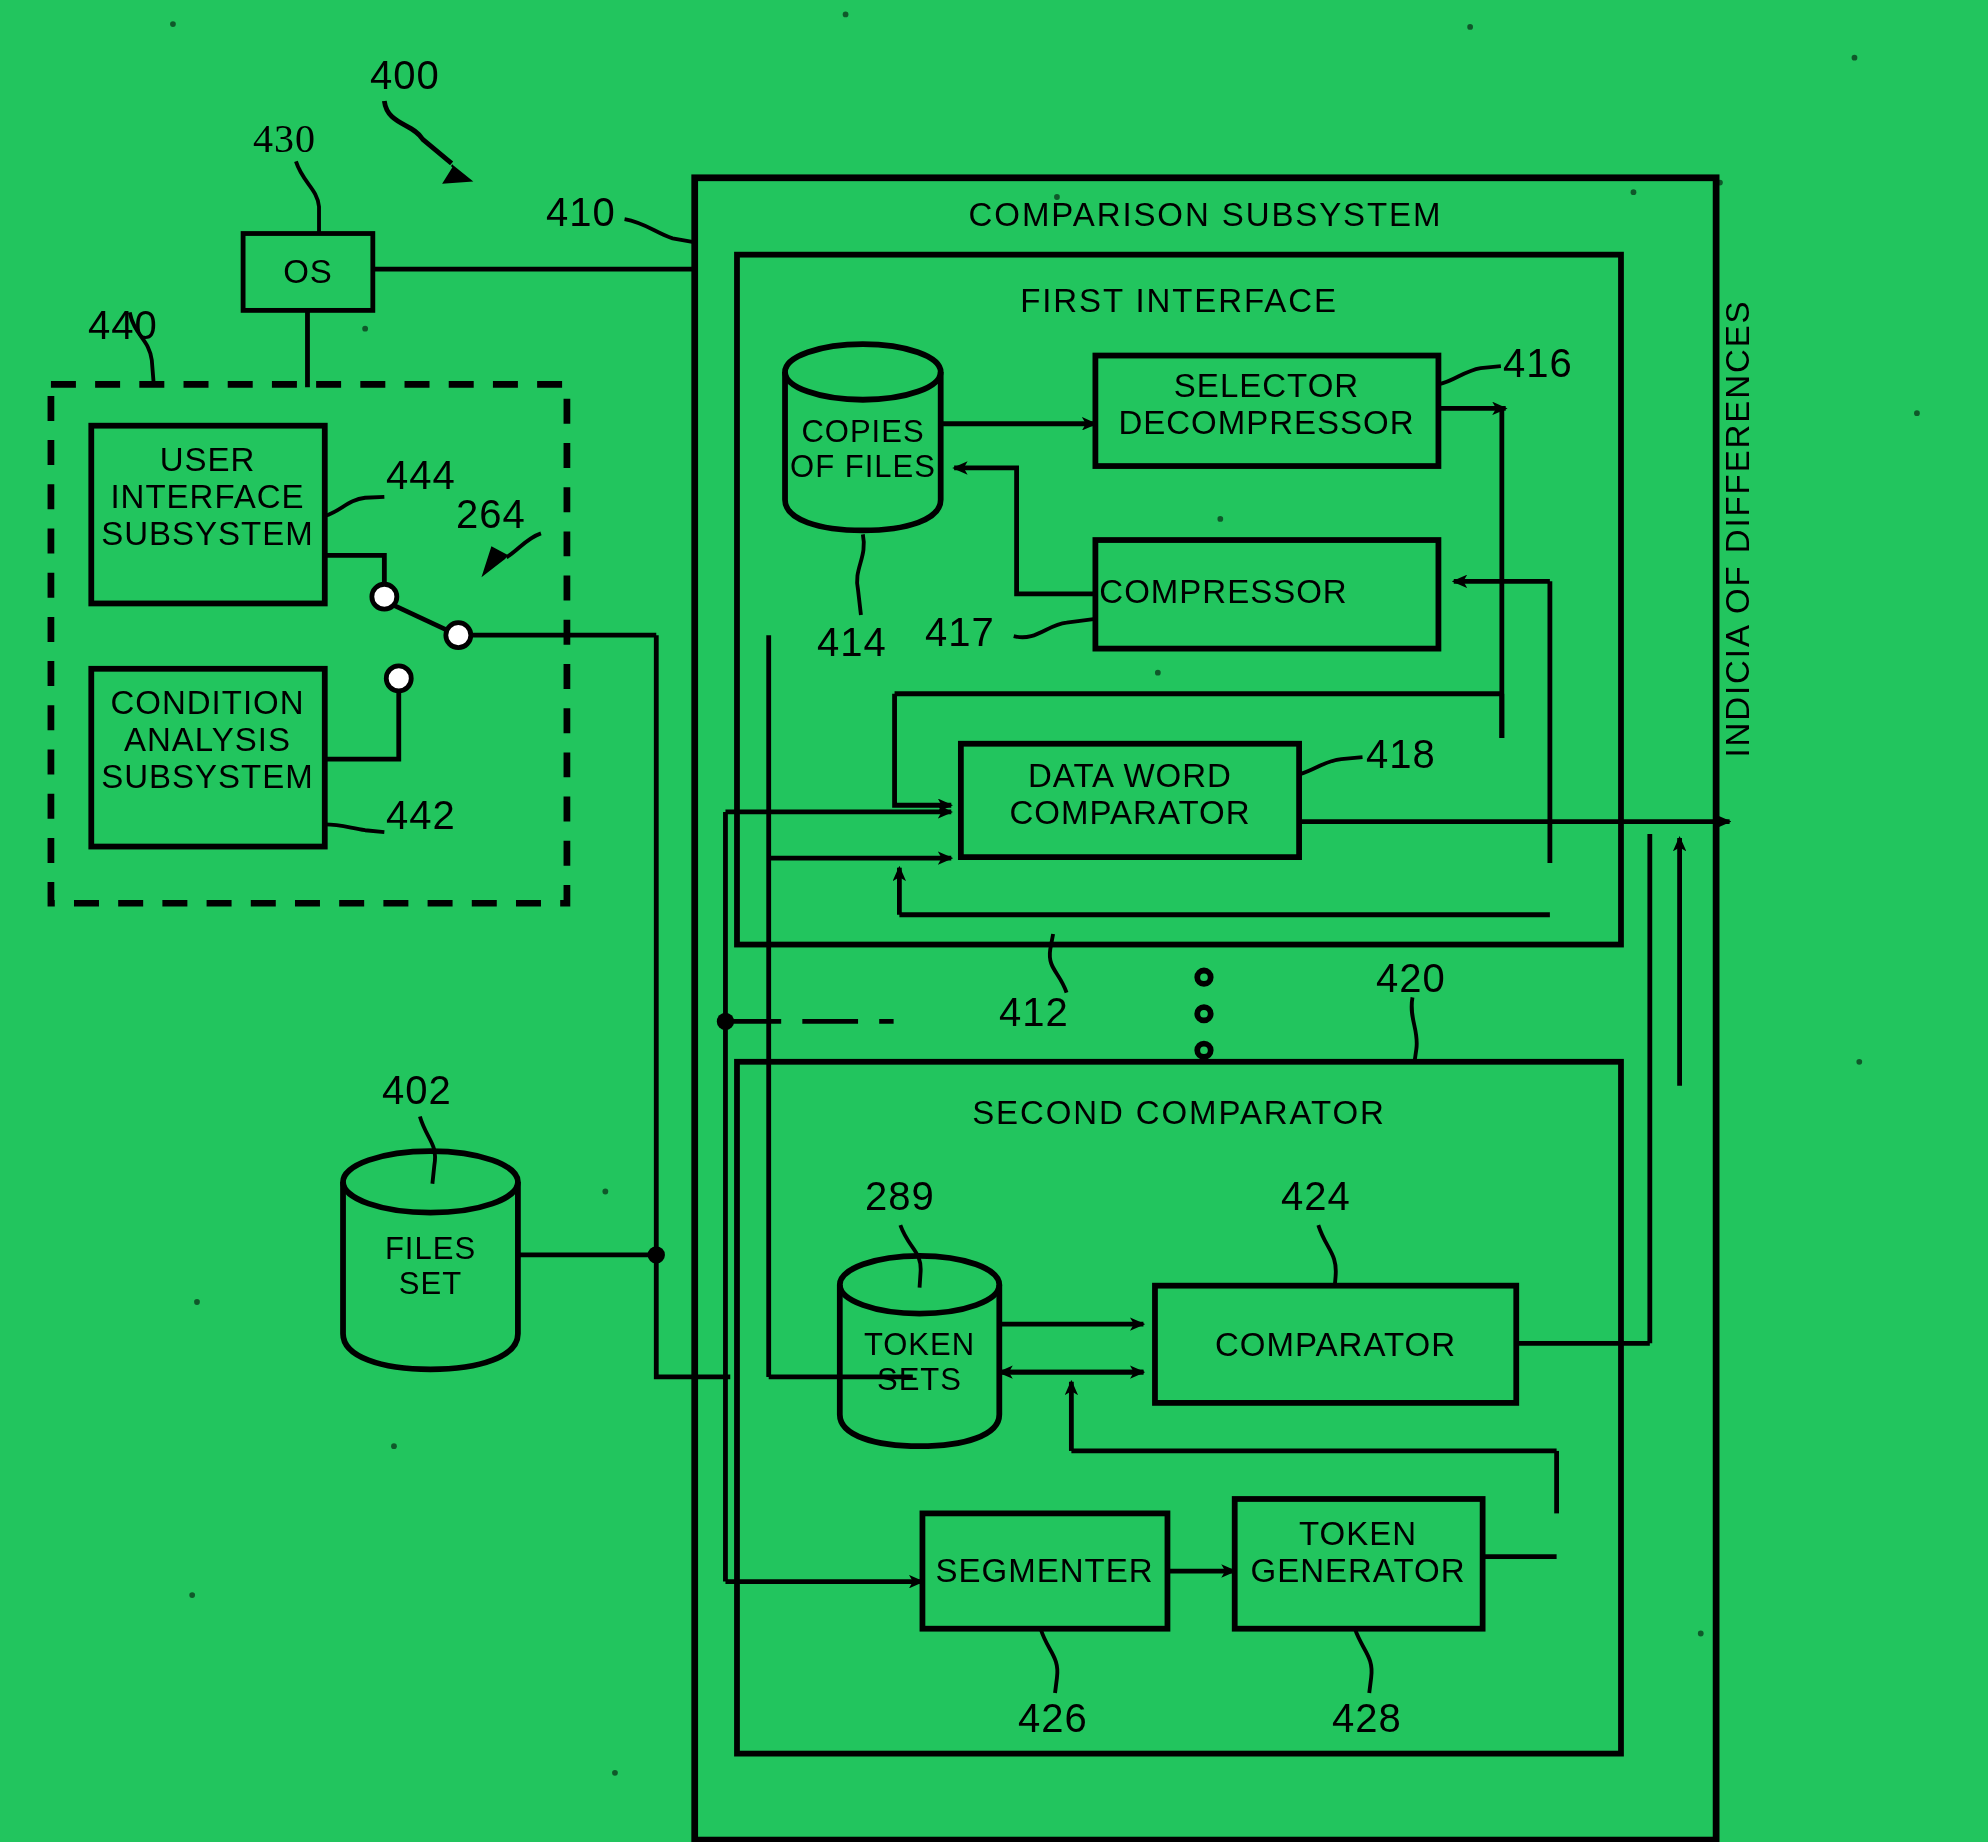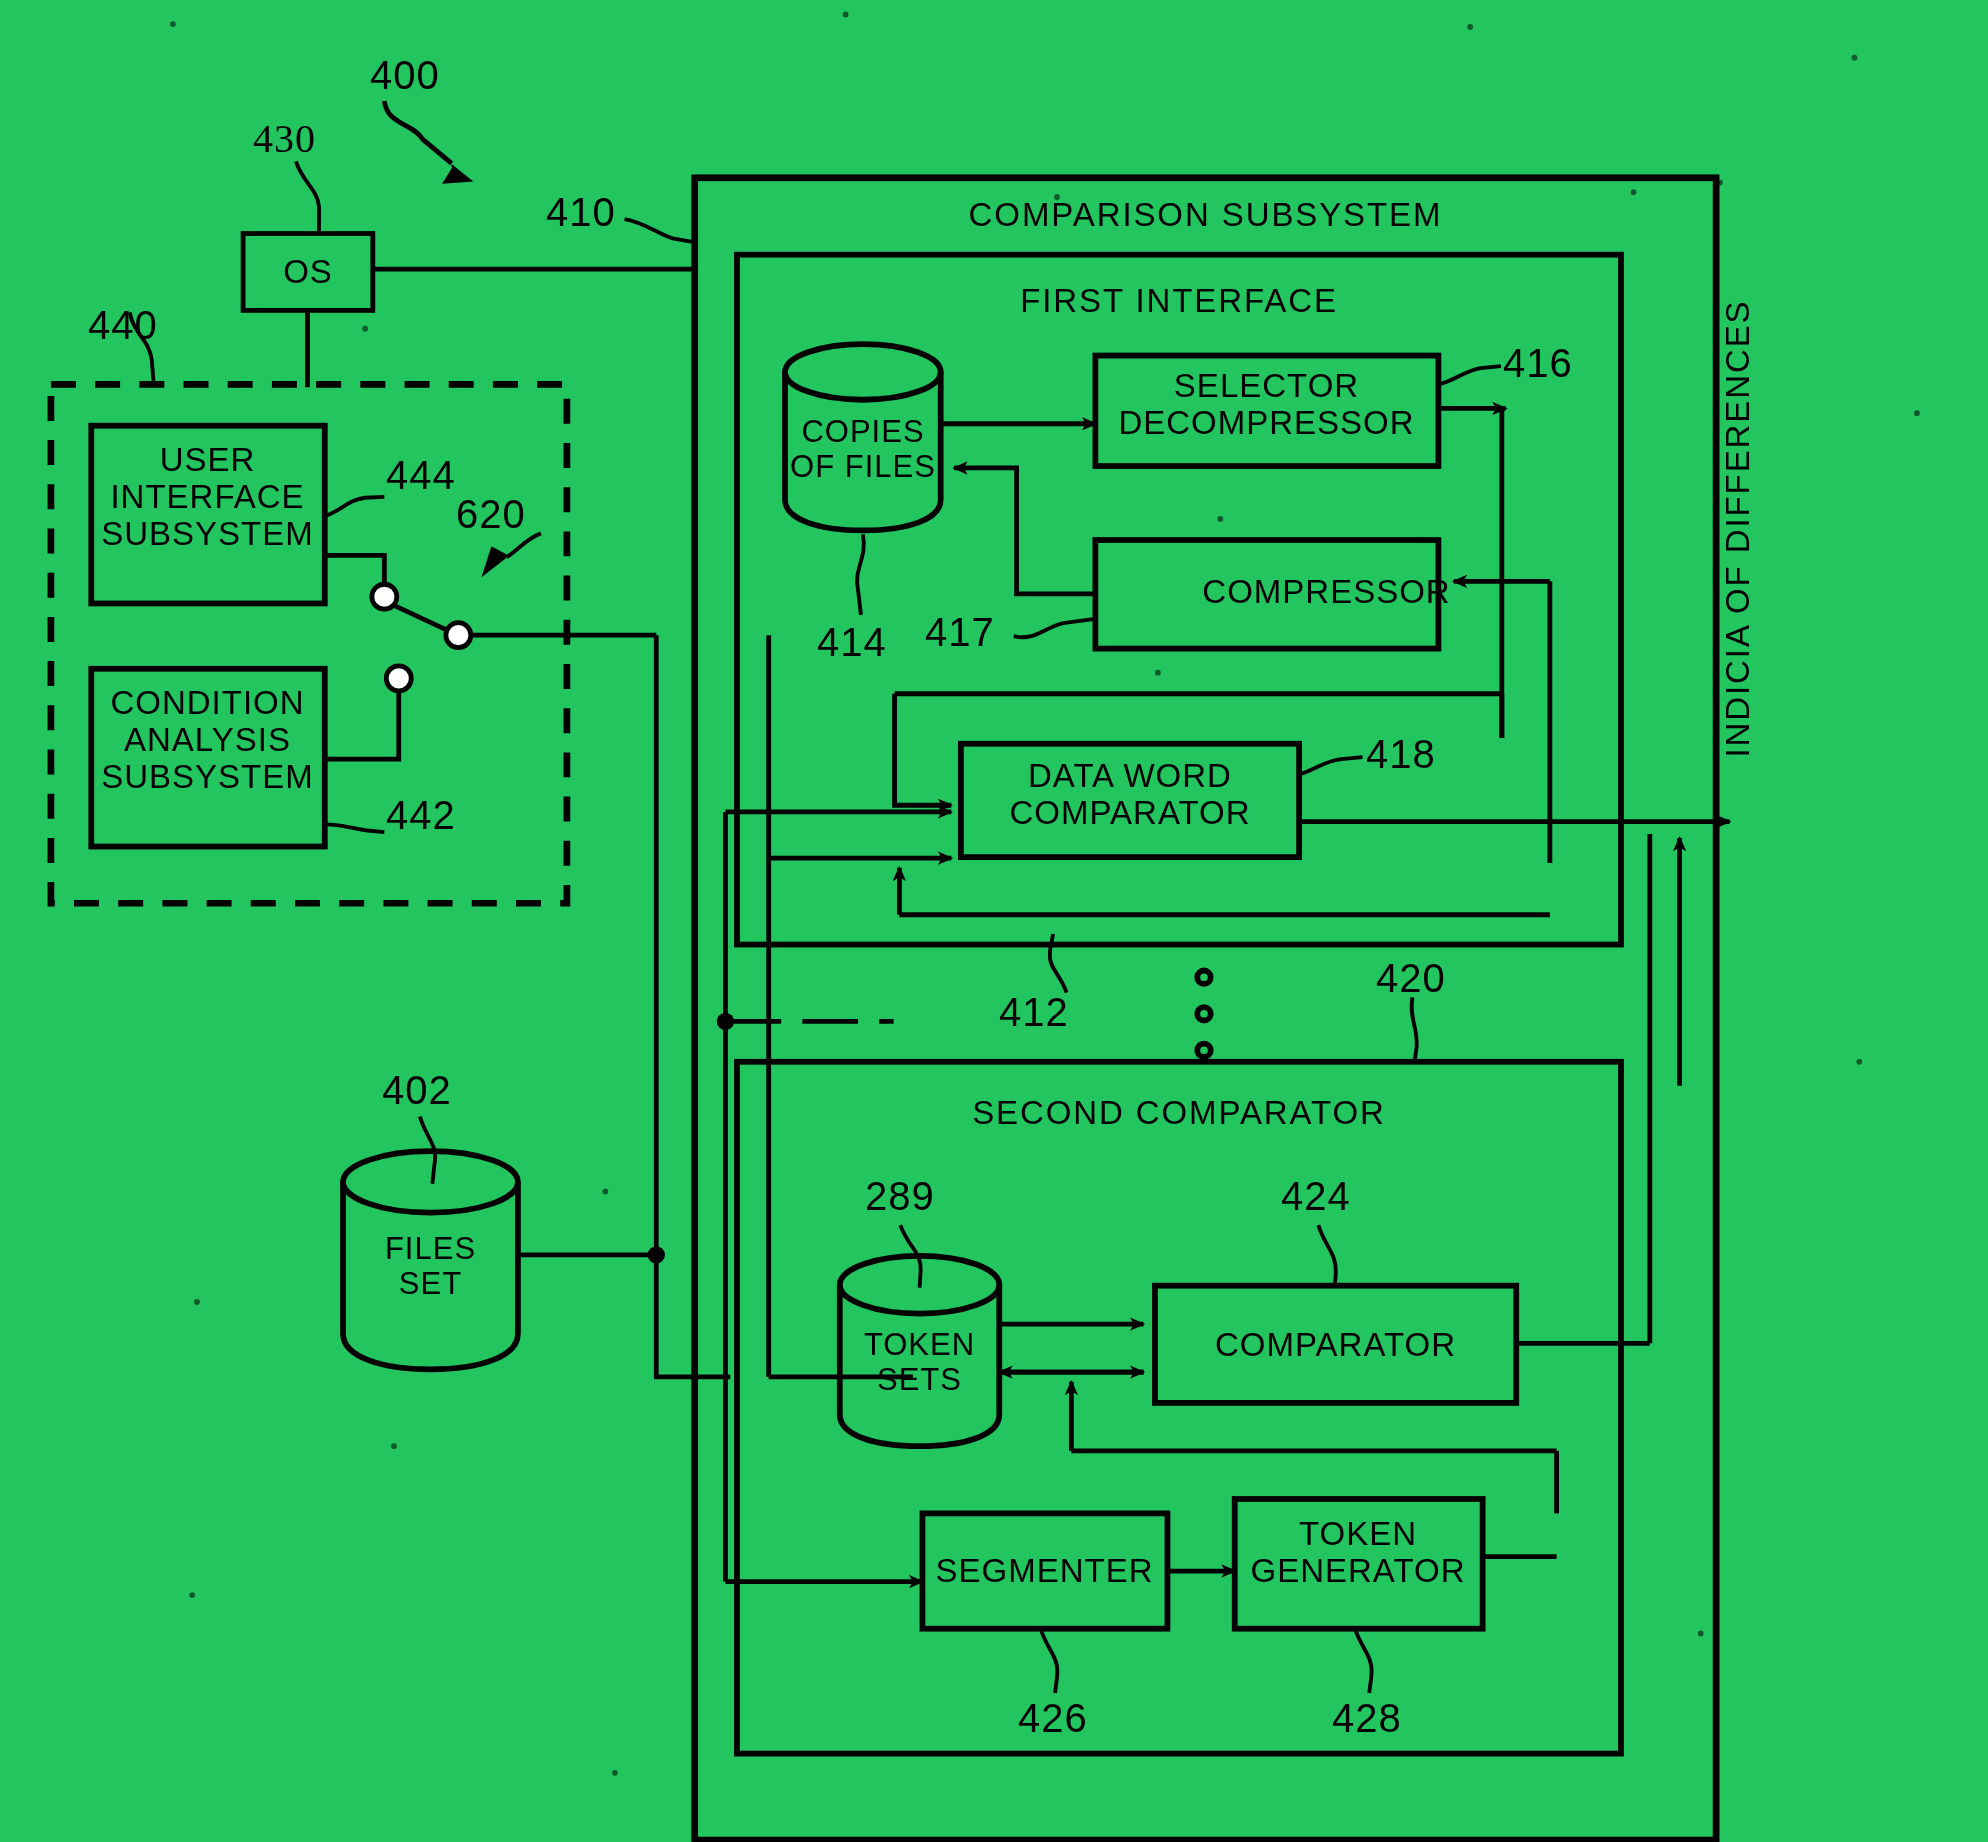--- a/index.html
+++ b/index.html
@@ -267,7 +267,7 @@
 
   <div class="lbl reflabel" style="left:386px; top:453px;">444</div>
 
-  <div class="lbl reflabel" style="left:456px; top:492px;">620</div>
+  <div class="lbl reflabel" style="left:456px; top:492px;">264</div>
 
   <div class="lbl reflabel" style="left:386px; top:793px;">442</div>
 

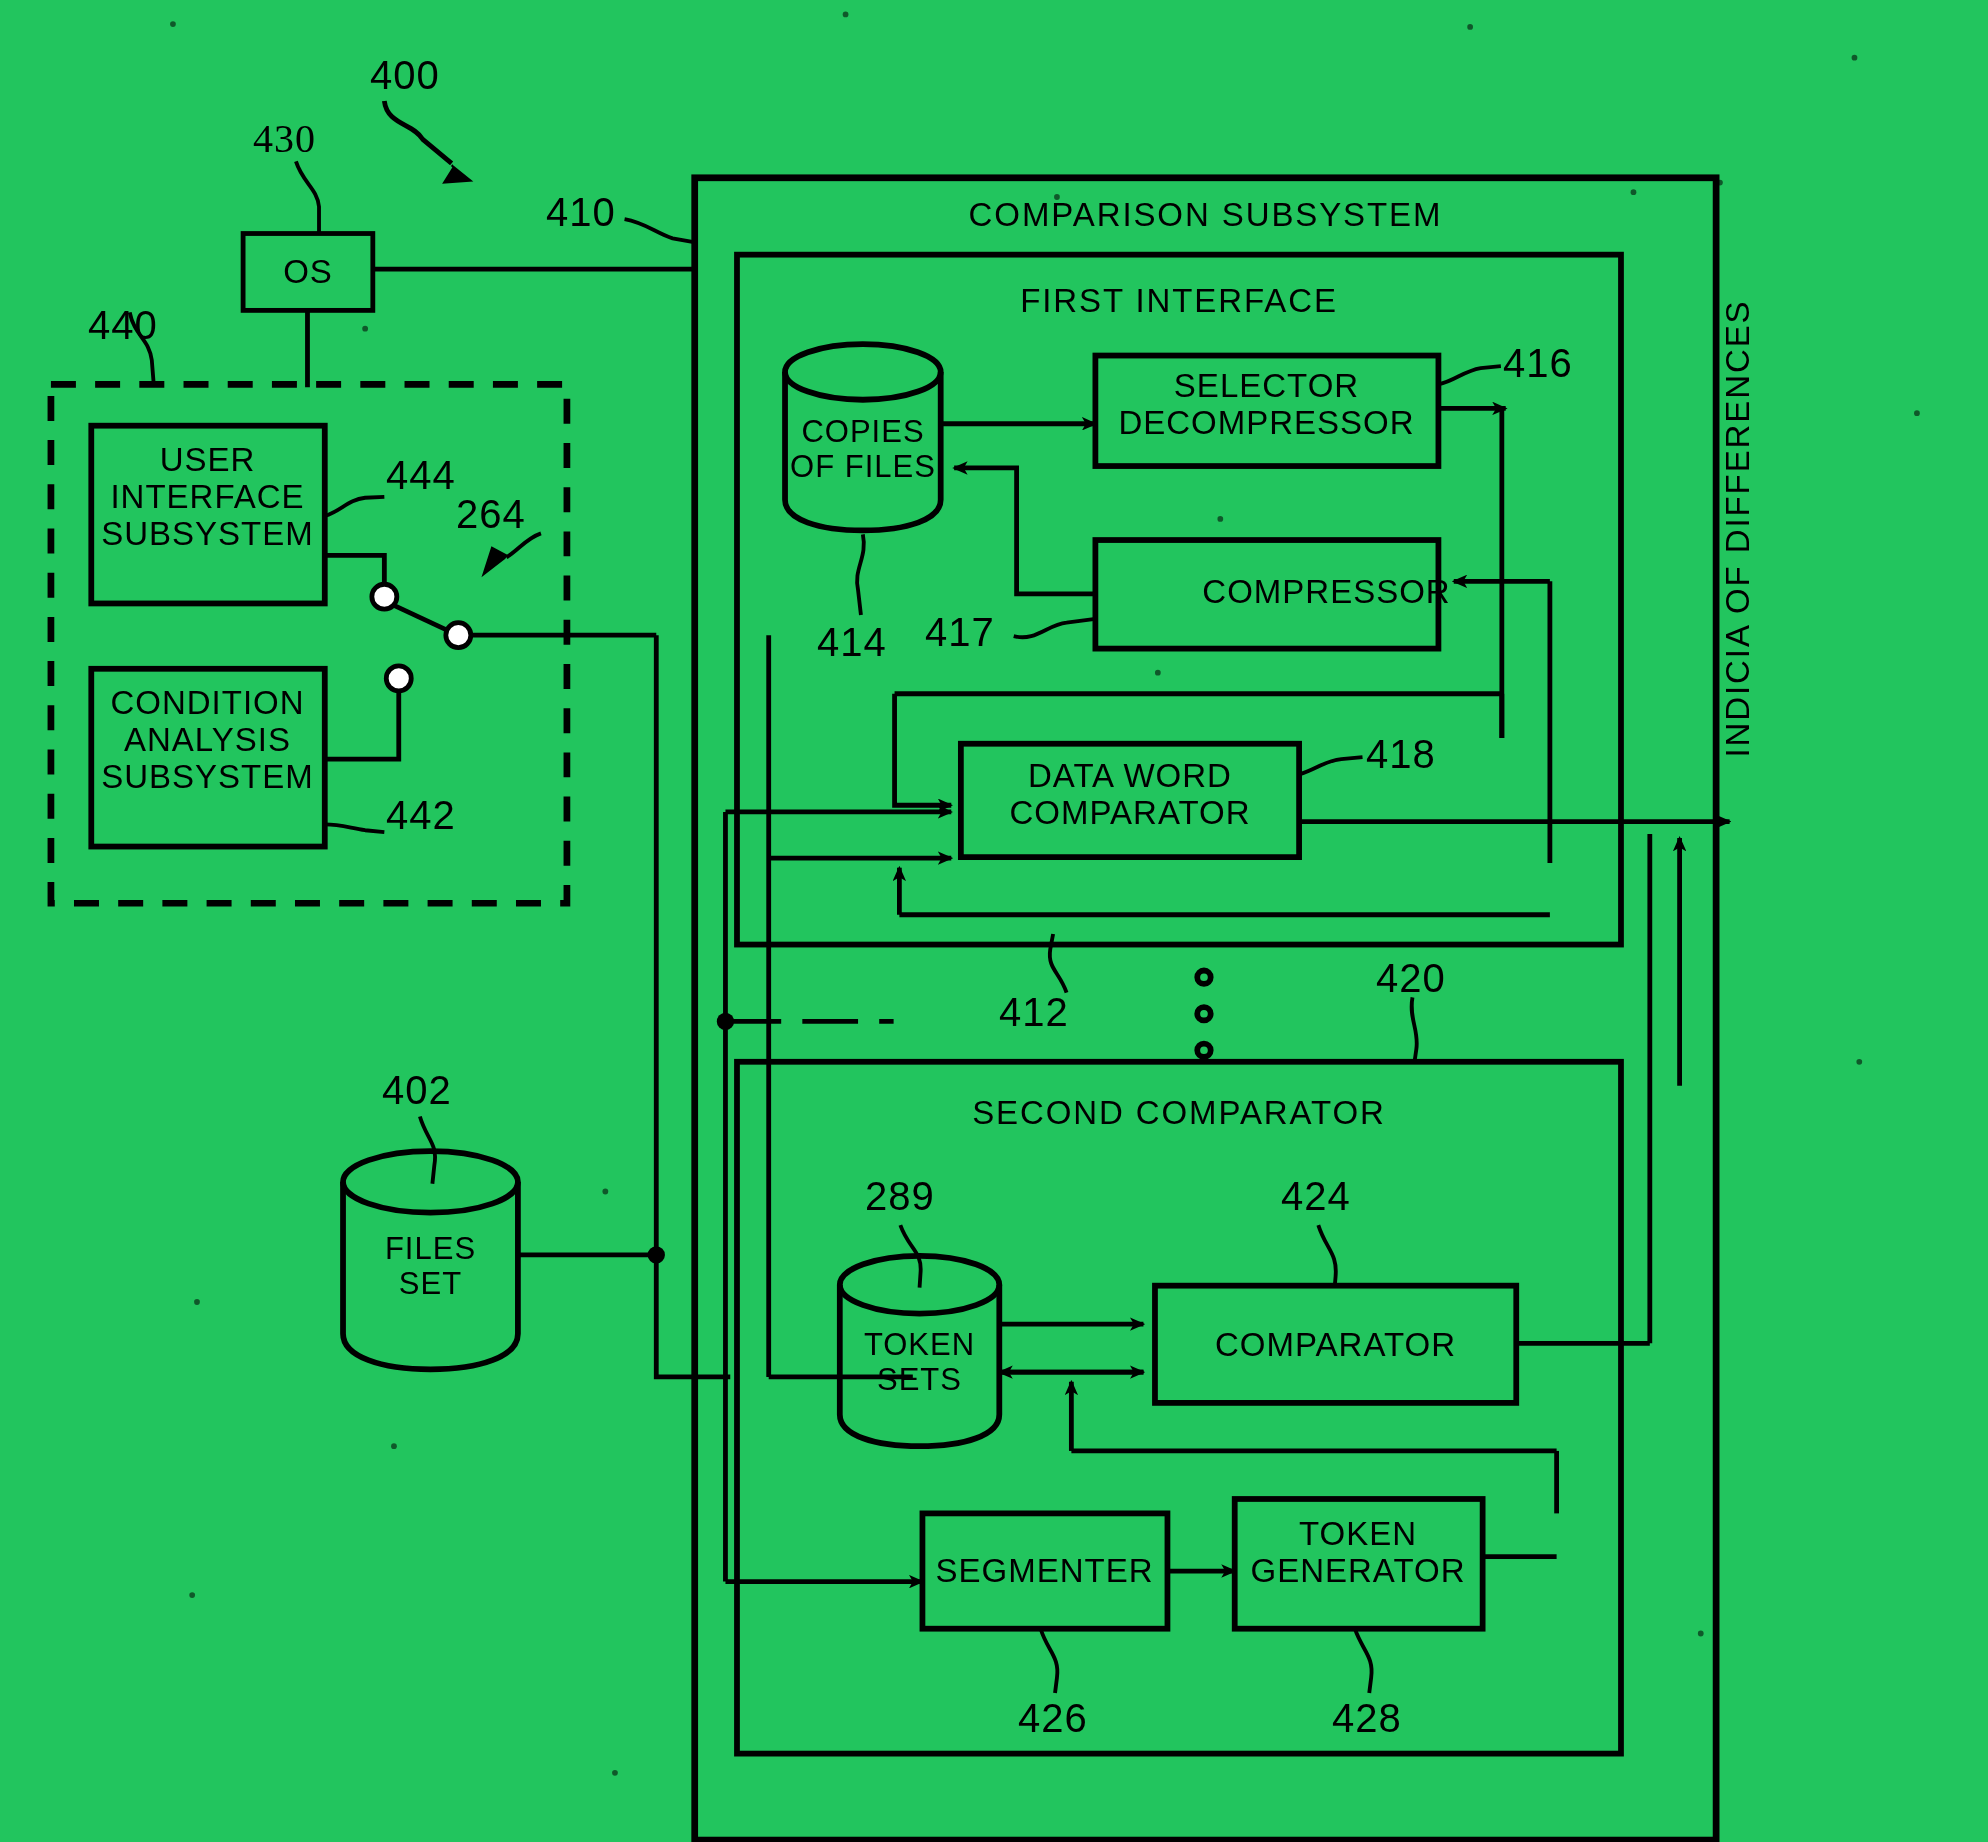--- a/index.html
+++ b/index.html
@@ -326,7 +326,7 @@
 DECOMPRESSOR</span>
   </div>
 
-  <div class="lbl boxlabel" style="left:1155px; top:574px; width:343px;">COMPRESSOR</div>
+  <div class="lbl boxlabel" style="left:1052px; top:574px; width:343px;">COMPRESSOR</div>
 
   <div class="lbl boxlabel" style="left:961px; top:758px; width:338px;">
     <span style="white-space:pre-line;">DATA WORD

